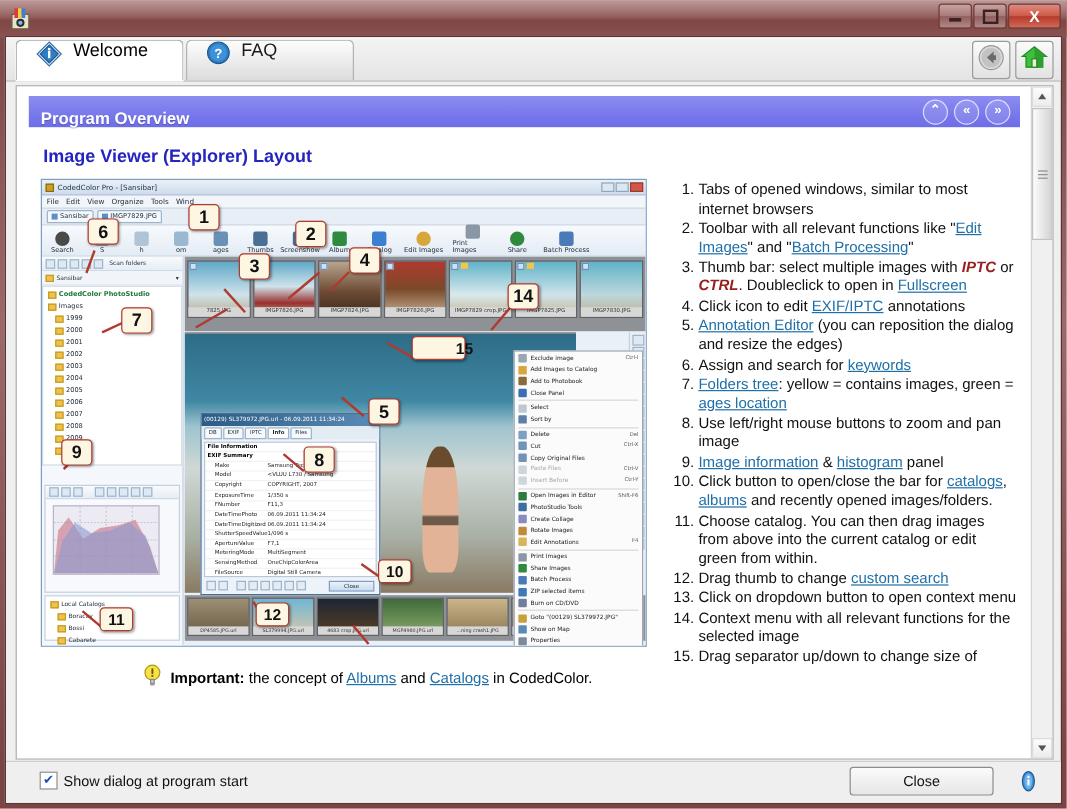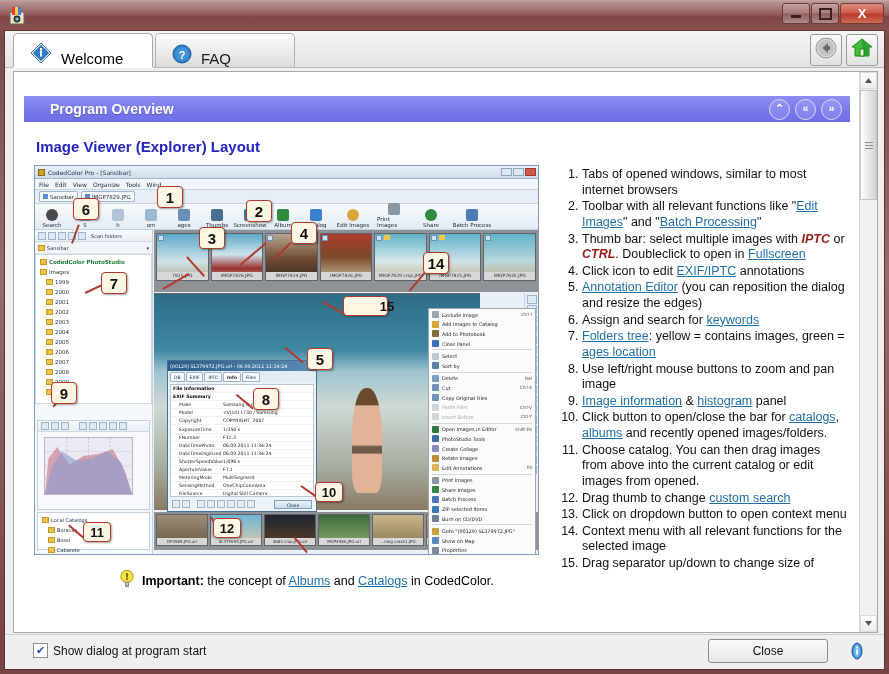--- a/index.html
+++ b/index.html
@@ -54,7 +54,7 @@
   .tabs{position:absolute;left:8px;top:2px;display:flex;}
   .tab{
     height:34px;min-width:140px;box-sizing:border-box;
-    display:flex;align-items:flex-end;gap:9px;padding:0 16px;
+    display:flex;align-items:flex-start;gap:9px;padding:0 16px;
     border:1px solid #b2b2b2;border-bottom:none;
     border-radius:5px 5px 0 0;
     background:linear-gradient(to bottom,#fdfdfd,#dcdcdc);

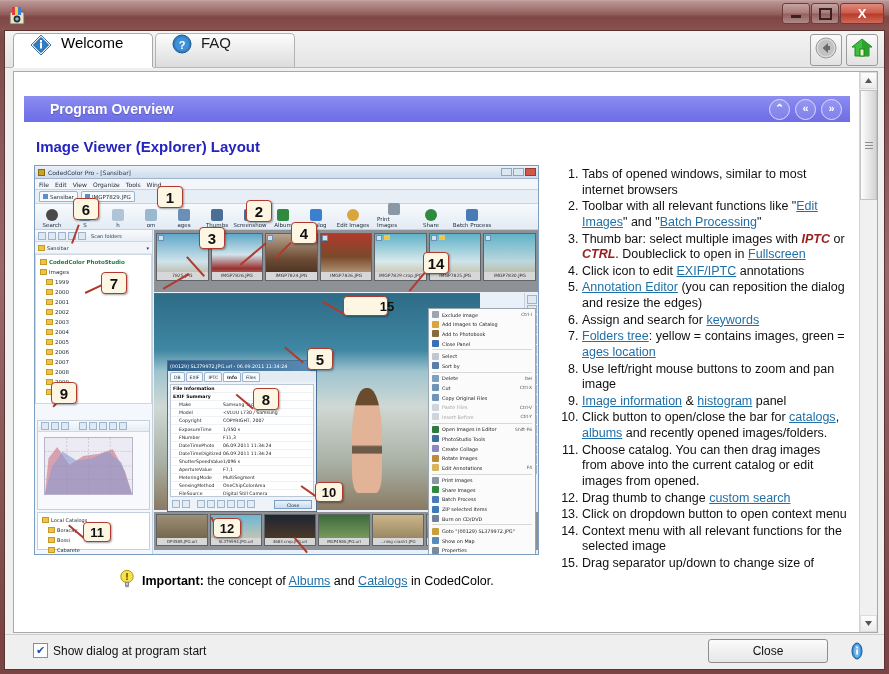--- a/index.html
+++ b/index.html
@@ -100,9 +100,9 @@
   .grip div{height:1px;background:#8e8e8e;margin:2px 0;}
   
   .page-header{
-    margin:24px 10px 0 10px;height:26px;
+    margin:8px 10px 0 10px;height:26px;
     background:linear-gradient(to bottom,#8d8df0,#7b7bec 50%,#6d6de8);
-    display:flex;align-items:center;position:relative;padding-left:16px;
+    display:flex;align-items:flex-end;position:relative;
   }
   .page-header .title{
     color:#fff;font-size:14px;font-weight:bold;margin-left:10px;

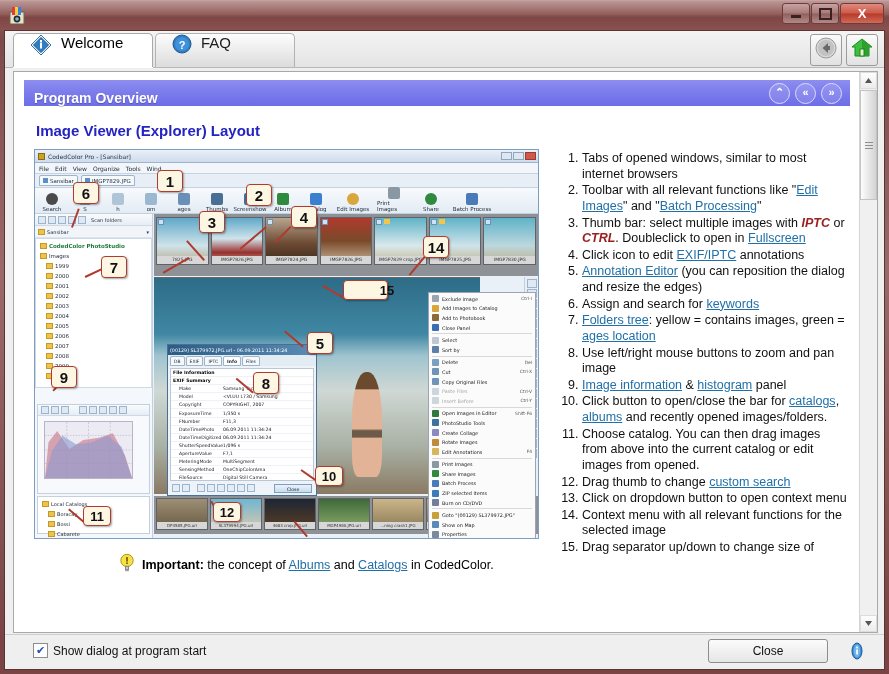--- a/index.html
+++ b/index.html
@@ -959,7 +959,7 @@
                 <li>Use left/right mouse buttons to zoom and pan image</li>
                 <li><a href="#">Image information</a> &amp; <a href="#">histogram</a> panel</li>
                 <li>Click button to open/close the bar for <a href="#">catalogs</a>, <a href="#">albums</a> and recently opened images/folders.</li>
-                <li>Choose catalog. You can then drag images from above into the current catalog or edit images from opened.</li>
+                <li>Choose catalog. You can then drag images from above into the current catalog or edit green from within.</li>
                 <li>Drag thumb to change <a href="#">custom search</a></li>
                 <li>Click on dropdown button to open context menu</li>
                 <li>Context menu with all relevant functions for the selected image</li>

